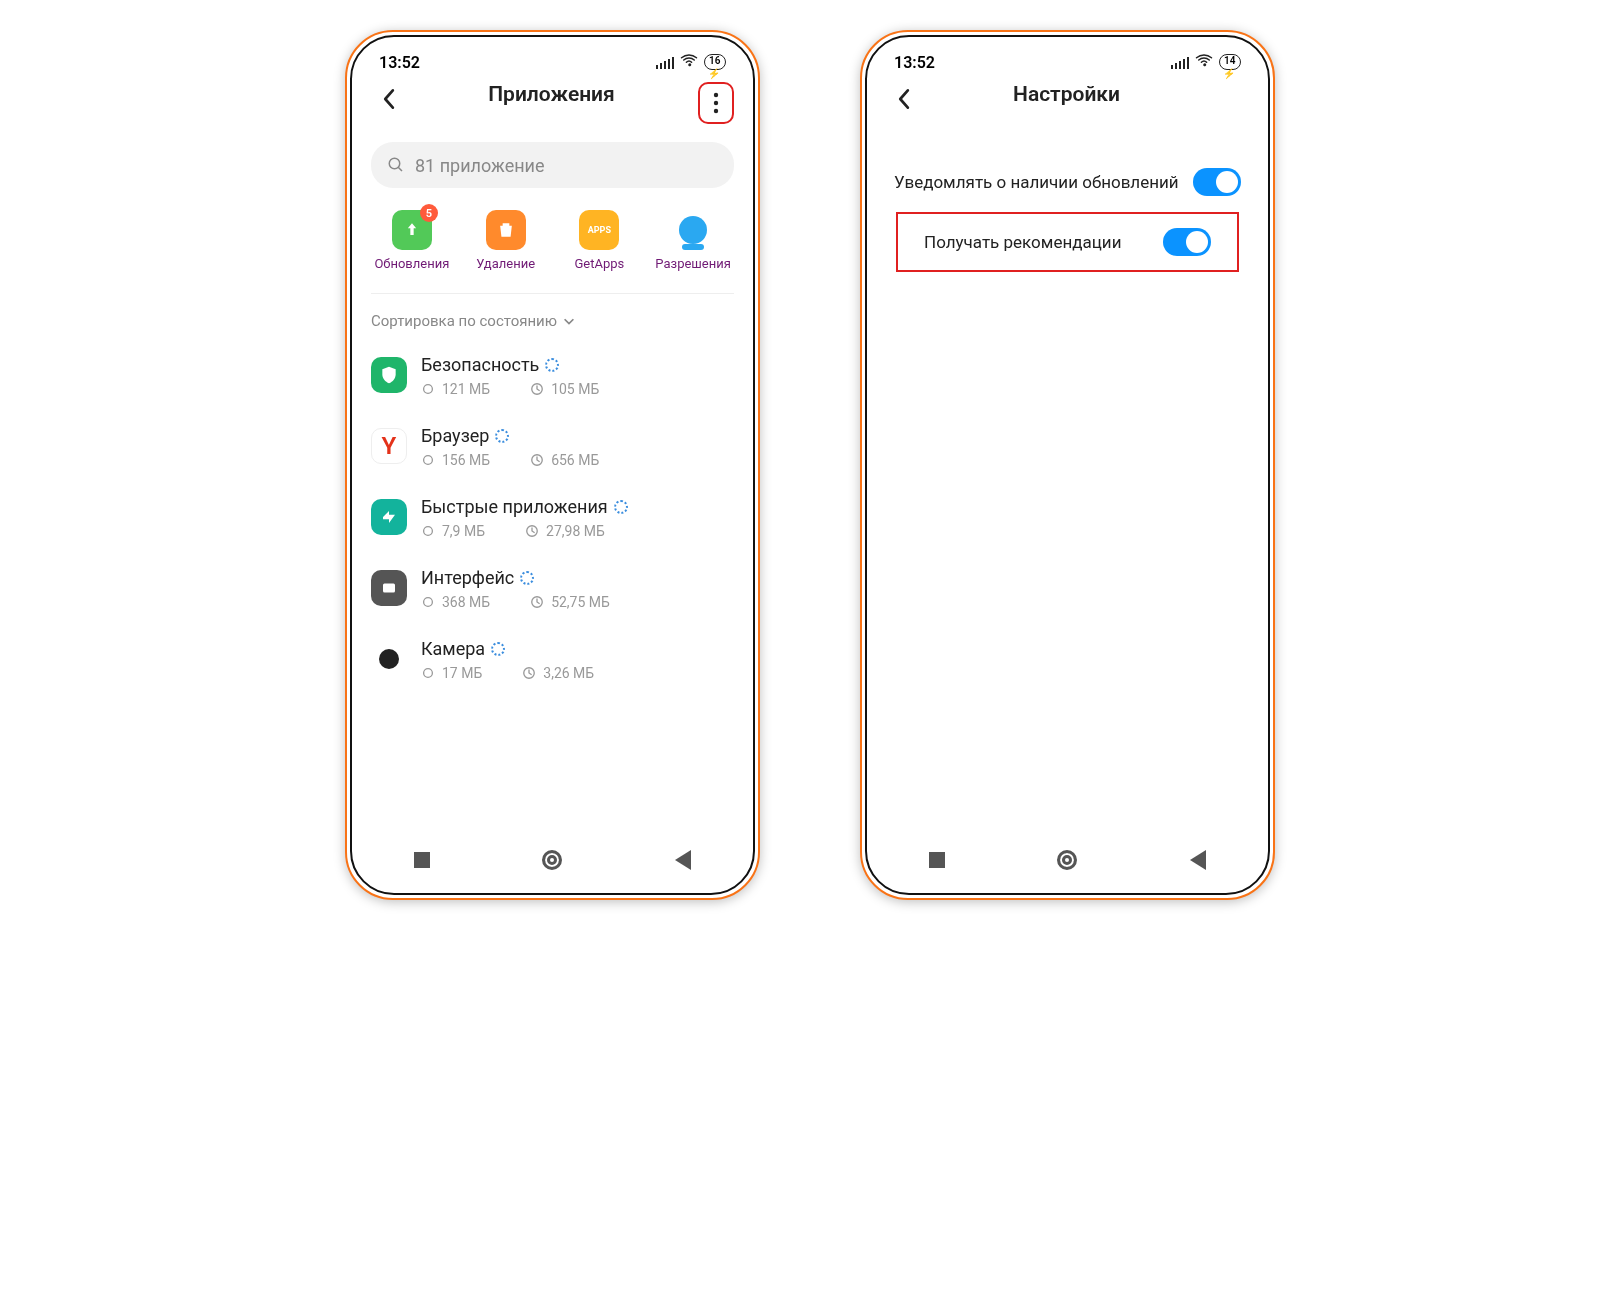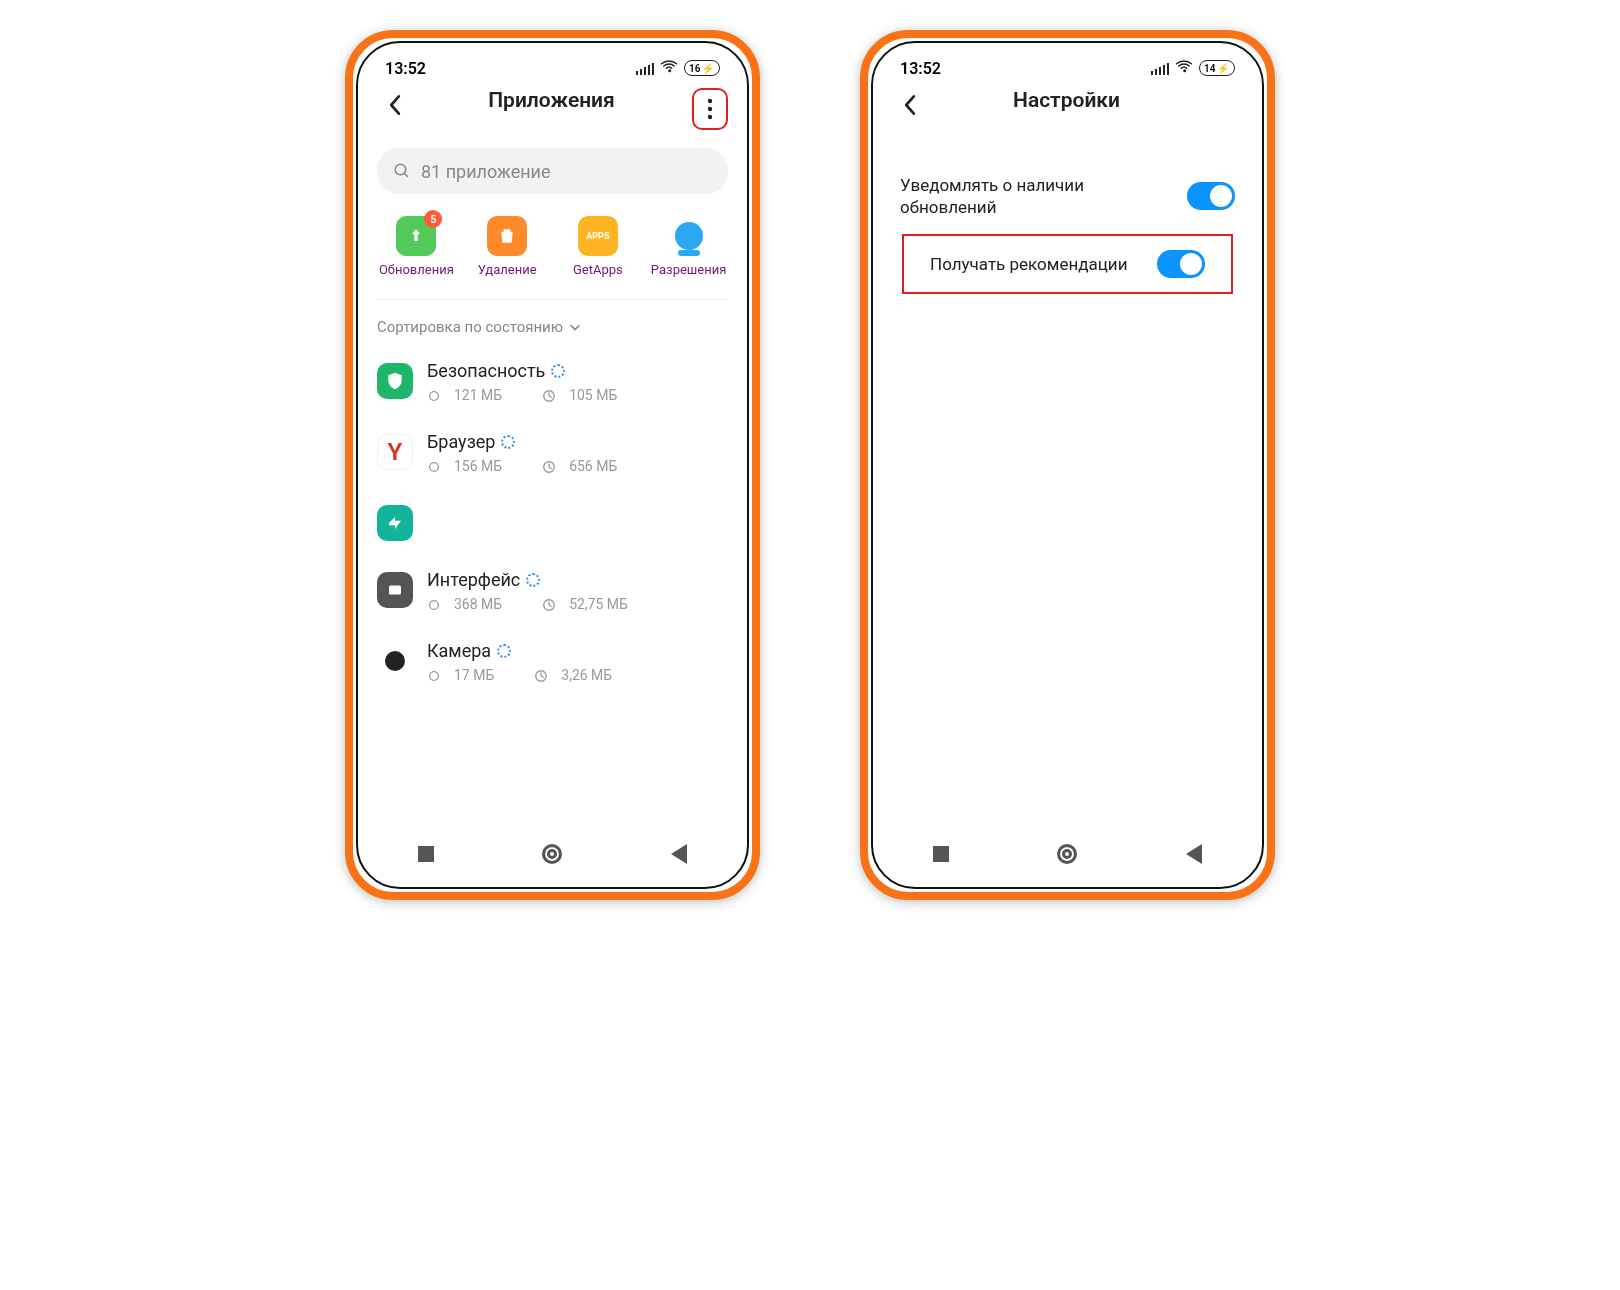--- a/index.html
+++ b/index.html
@@ -16,7 +16,7 @@
     background: #fff;
     position: relative;
     box-shadow: 0 2px 12px rgba(0,0,0,.25);
-    border: 8px solid #f97316;
+    border: 2px solid #f97316;
     overflow: hidden;
   }
   .phone::before {

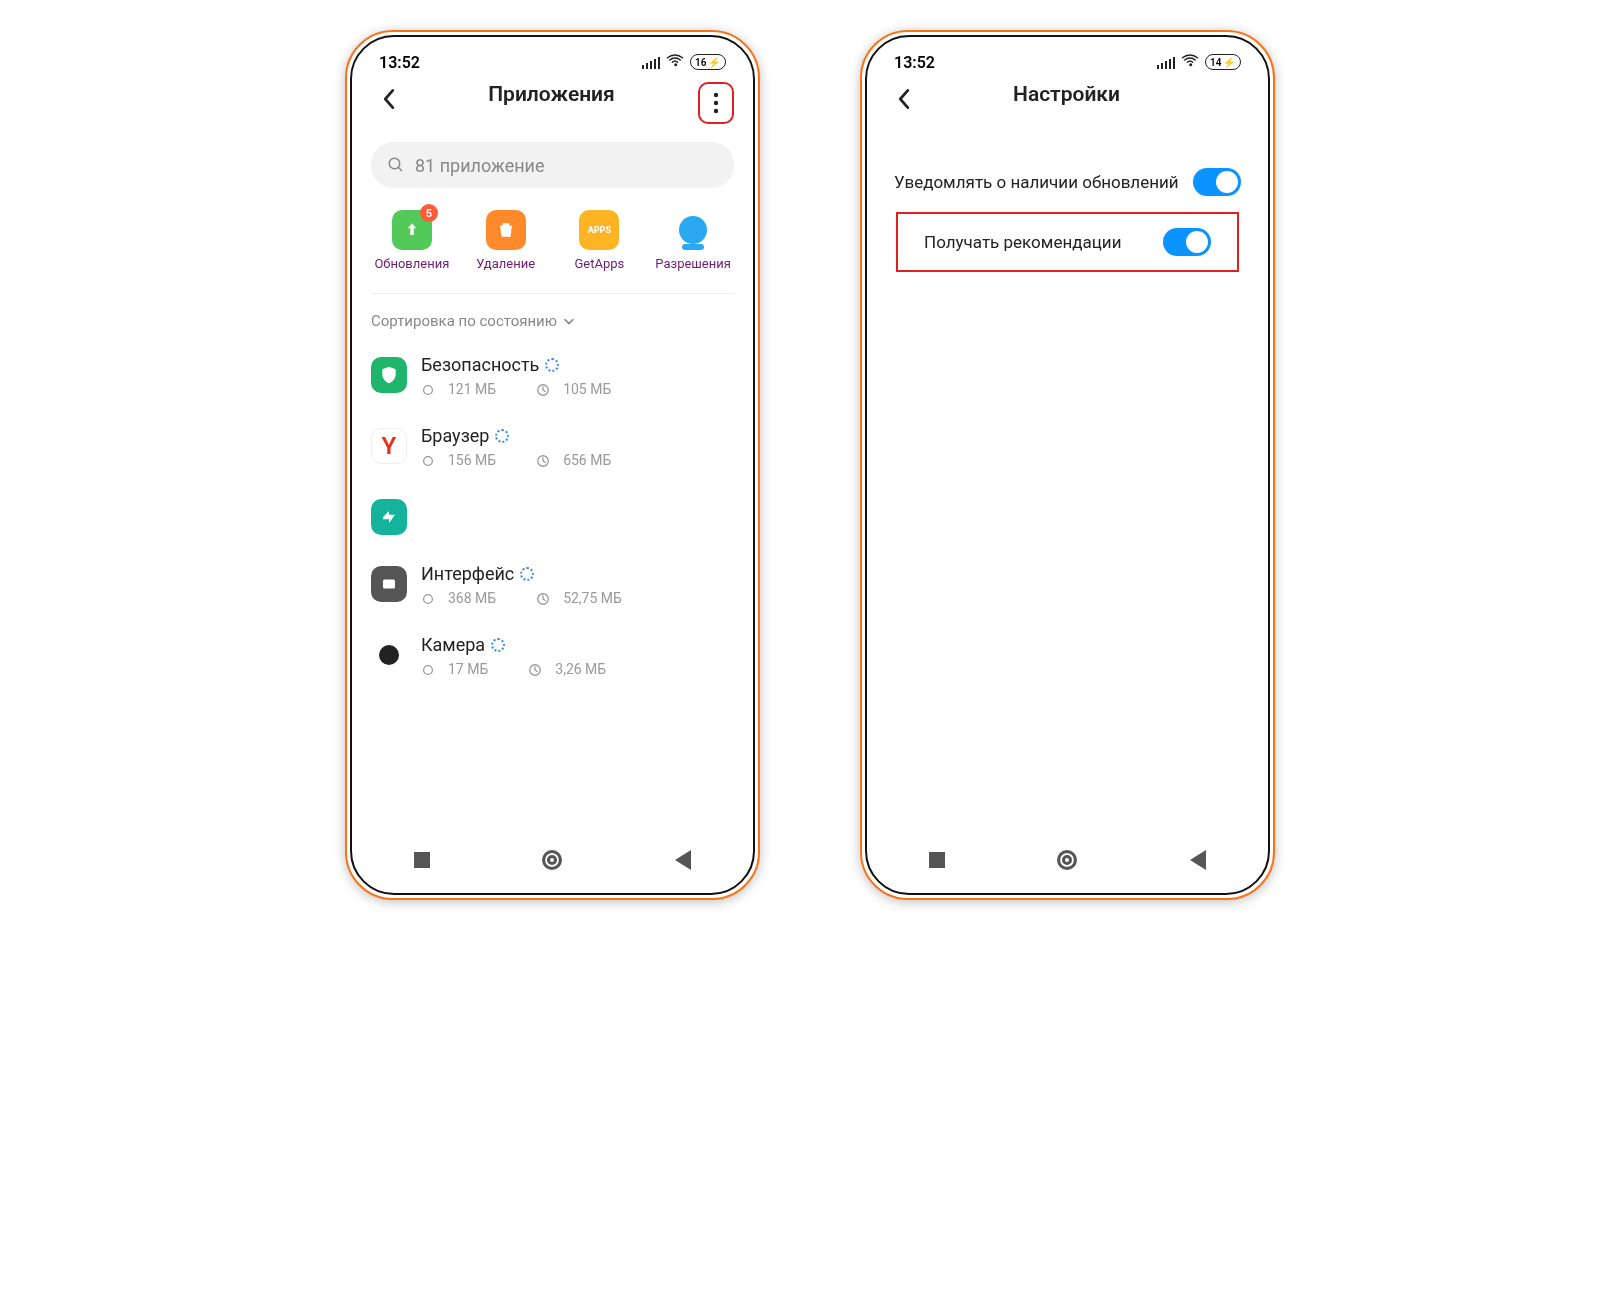--- a/index.html
+++ b/index.html
@@ -39,7 +39,7 @@
   .sig-dots span { width: 2px; background:#222; }
   .sig-dots span:nth-child(1){height:4px}.sig-dots span:nth-child(2){height:6px}.sig-dots span:nth-child(3){height:8px}.sig-dots span:nth-child(4){height:10px}.sig-dots span:nth-child(5){height:12px}
   .wifi-ic svg { width:18px; height:18px; }
-  .batt { border:1.5px solid #222; border-radius: 8px; padding: 0 4px; font-size:10px; height:16px; display:flex; align-items:center; gap:2px; }
+  .batt { border:1.5px solid #222; border-radius: 8px; padding: 0 4px; font-size:10px; height:16px; display:flex; align-items:center; gap:2px;flex-direction:column; }
   .batt .bolt { color:#e33; font-size:10px; }
 
   

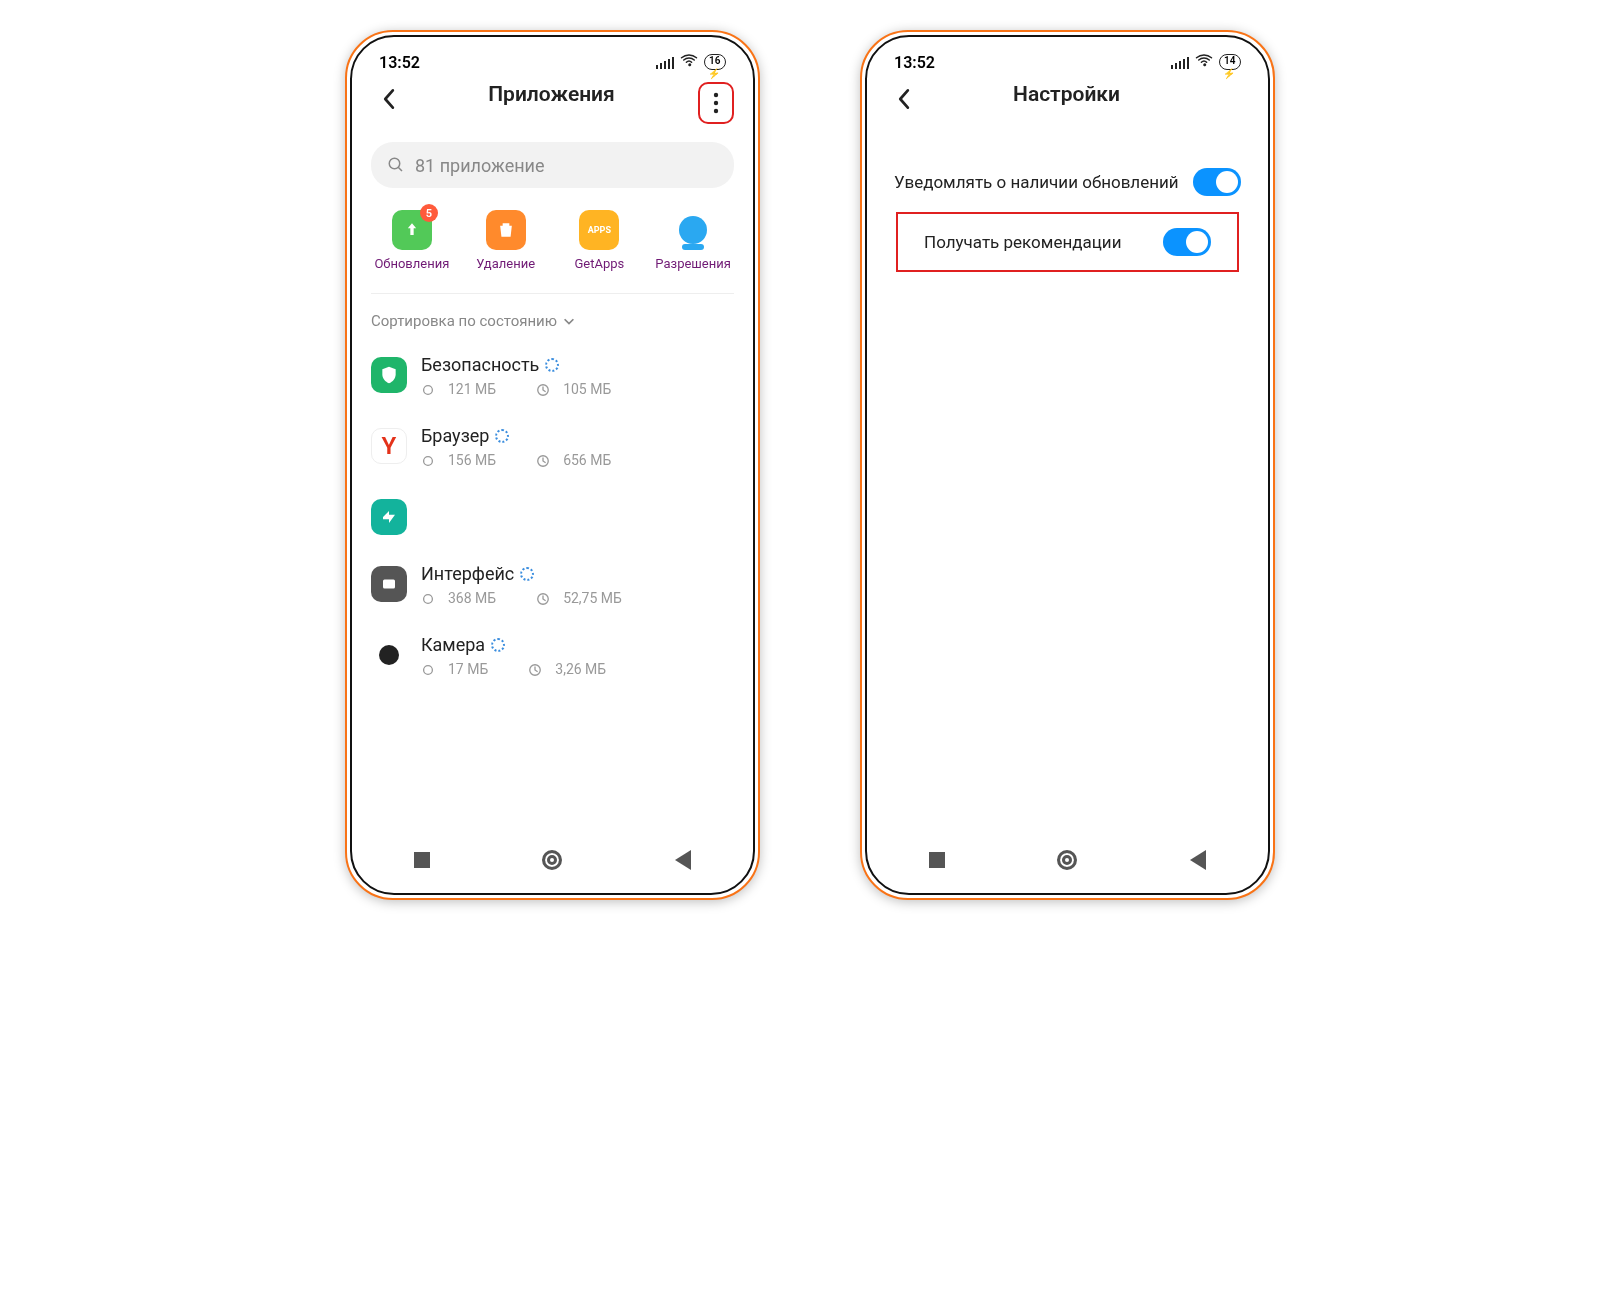--- a/index.html
+++ b/index.html
@@ -83,7 +83,7 @@
   .appname { font-size:18px; color:#222; display:flex; align-items:center; gap:6px; }
   .spinner { width:14px;height:14px;border-radius:7px;border:2px dotted #3a8dde; }
   .appmeta { display:flex; gap:40px; margin-top:6px; color:#999; font-size:14px; }
-  .appmeta span{display:flex;align-items:flex-end;gap:13px}
+  .appmeta span{display:flex;align-items:center;gap:7px}
   .appmeta svg{width:14px;height:14px;stroke:#999;fill:none;stroke-width:1.5}
 
   .ic-sec{background:#1fb56a}.ic-sec svg{width:20px;height:20px;fill:#fff}

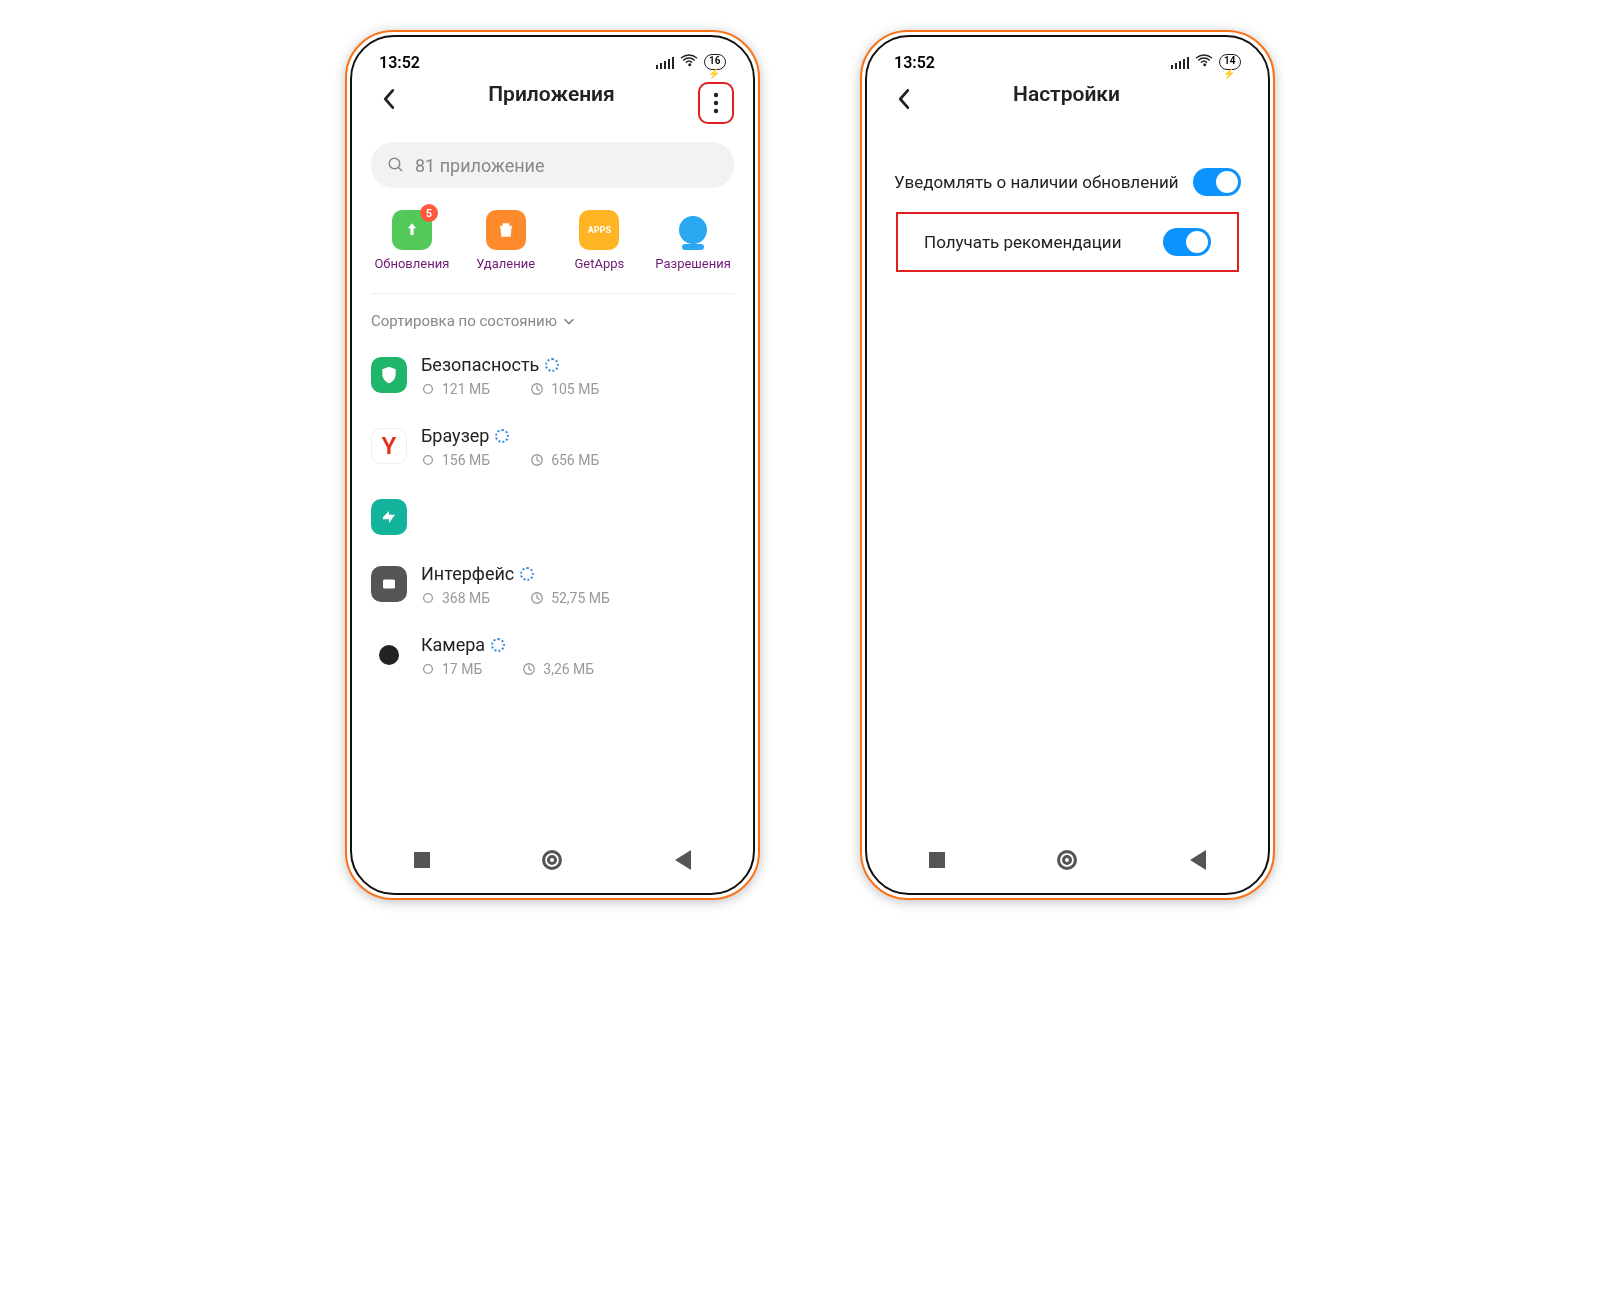--- a/index.html
+++ b/index.html
@@ -261,6 +261,27 @@
               <path d="M4 12l8-8v5h8L12 20v-5H4z"></path>
             </svg>
           </div>
+        <div class="appbody">
+          <div class="appname">
+              <span>Быстрые приложения</span>
+              <span class="spinner"></span>
+            </div>
+          <div class="appmeta">
+            <span>
+                <svg viewBox="0 0 16 16">
+                  <circle cx="8" cy="8" r="5"></circle>
+                </svg>
+                <span>7,9 МБ</span>
+              </span>
+            <span>
+                <svg viewBox="0 0 16 16">
+                  <circle cx="8" cy="8" r="6"></circle>
+                  <path d="M8 4v4l3 2"></path>
+                </svg>
+                <span>27,98 МБ</span>
+              </span>
+          </div>
+        </div>
       </div>
       <div class="app">
         <div class="appicon ic-ui">

